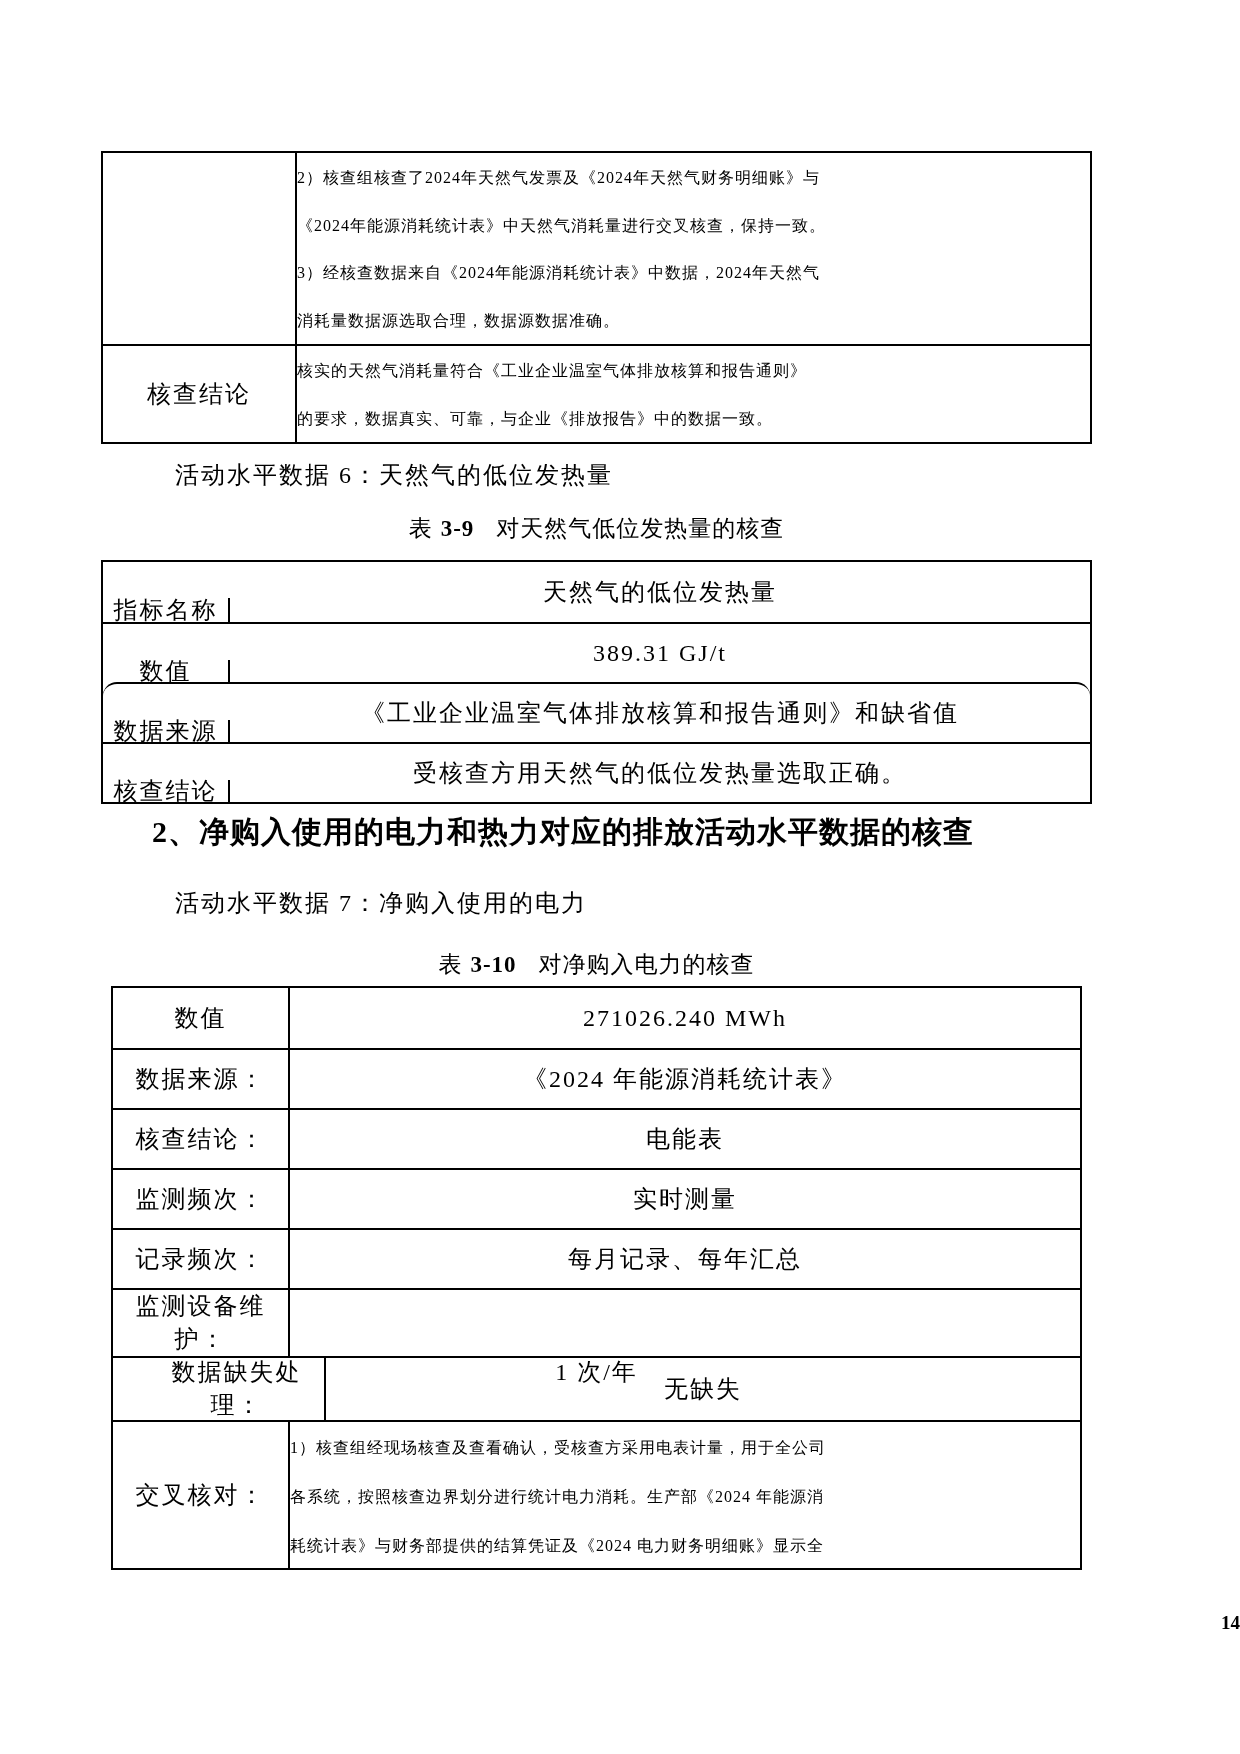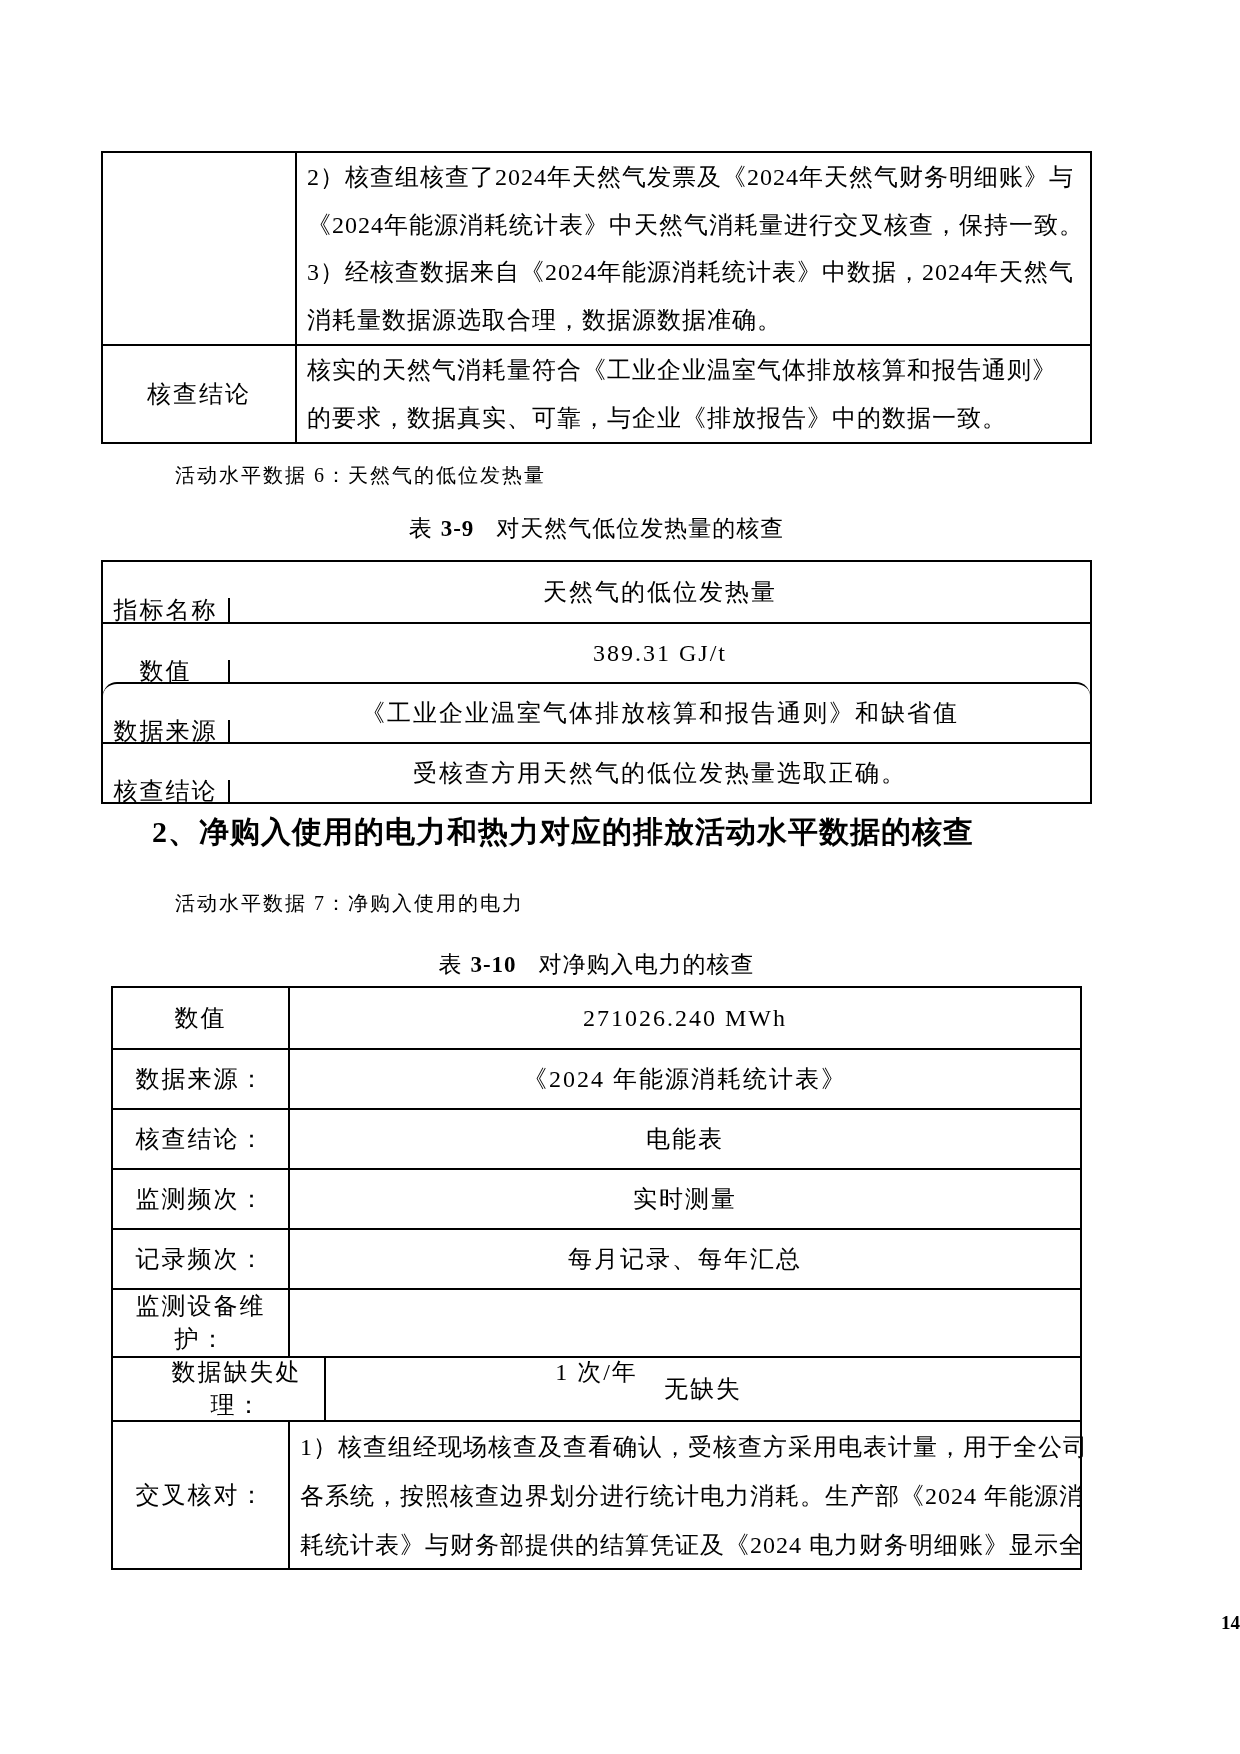--- a/index.html
+++ b/index.html
@@ -27,7 +27,7 @@
     flex:1; display:flex; align-items:center; justify-content:center;
     text-align:center; font-size:24px; letter-spacing:2px;
   }
-  .tpara { flex:1; padding:1px 0 0 10px; font-size:24px; letter-spacing:1px; }
+  .tpara { flex:1; padding:1px 0 0 0; font-size:16px; letter-spacing:1px; }
   .tbl-top .tpara .line { line-height:47.6px; }
   .tbl-10 .tpara .line { line-height:49px; }
   .line { white-space:nowrap; }

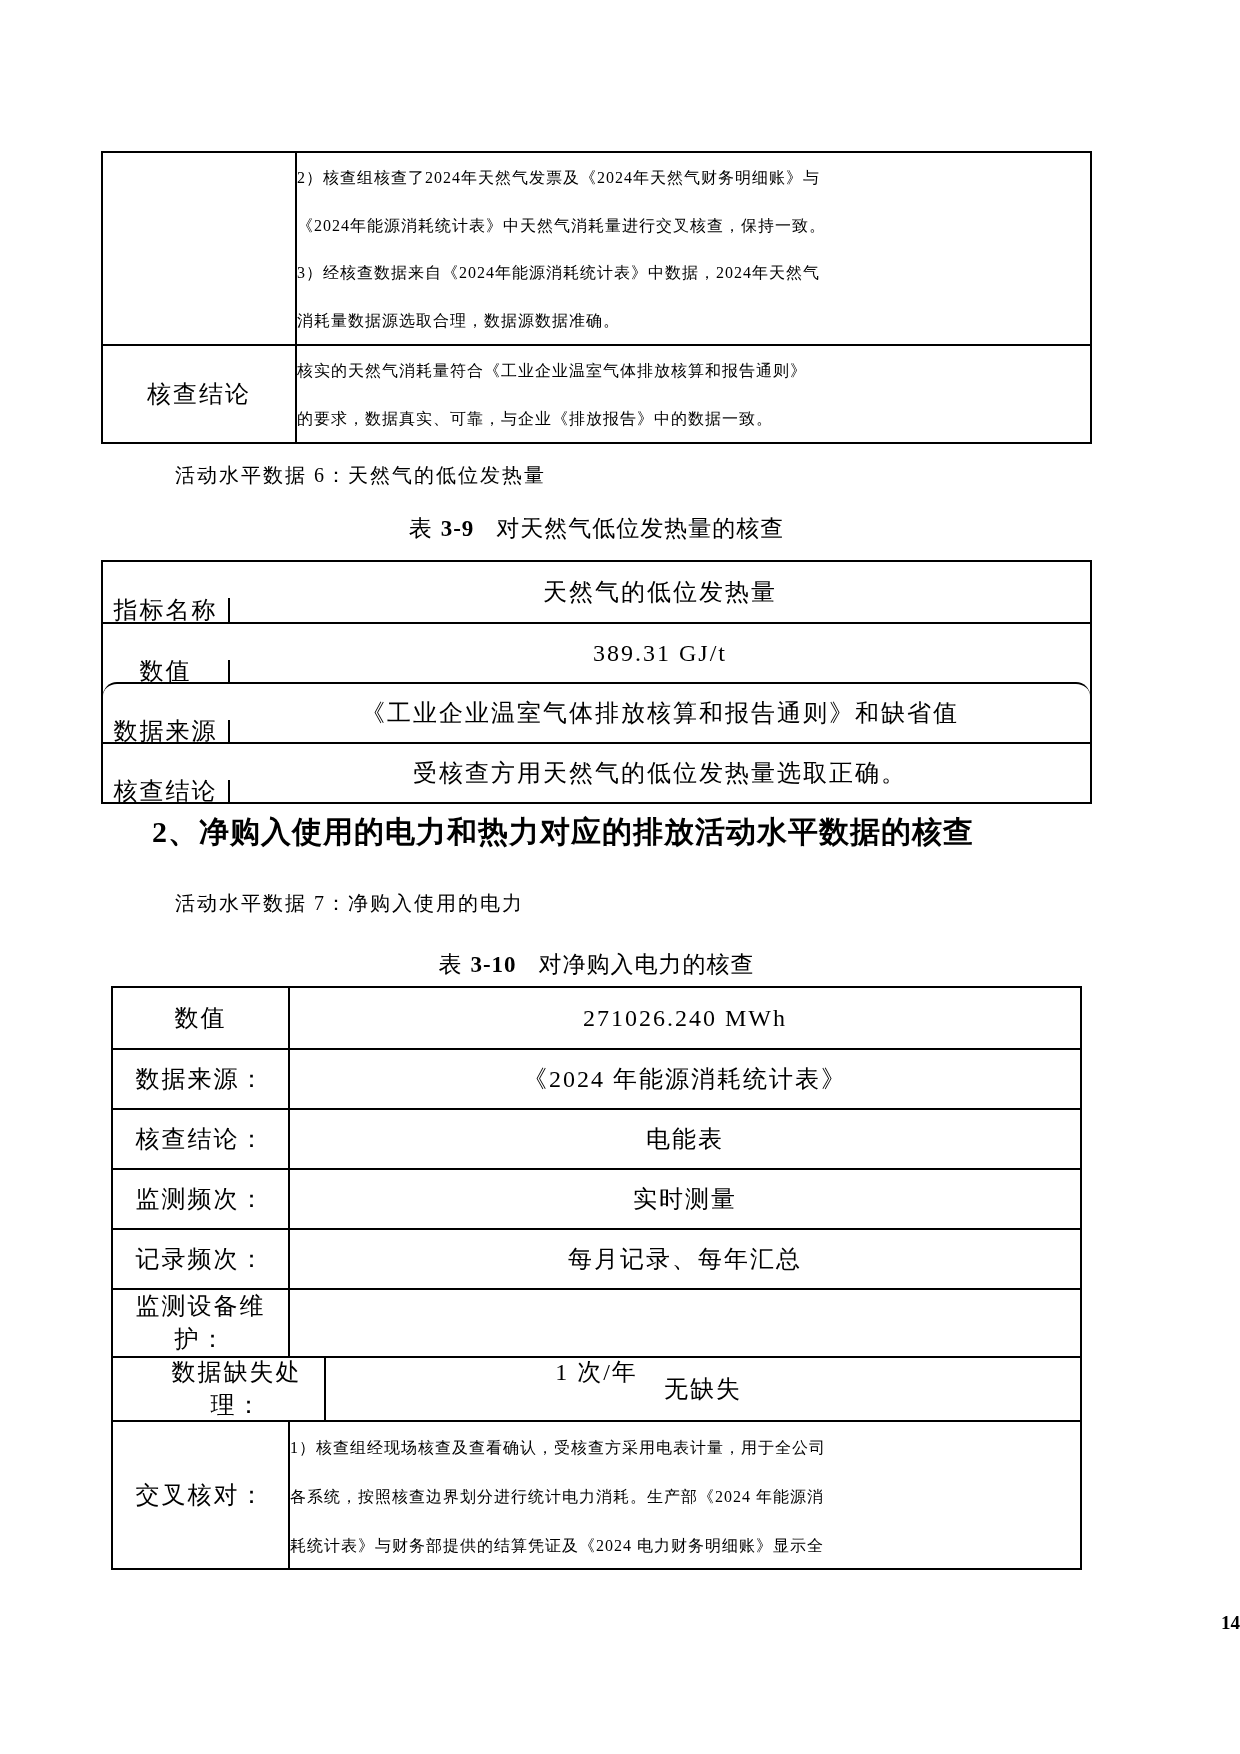--- a/index.html
+++ b/index.html
@@ -38,7 +38,7 @@
 
   
   .doc-heading {
-    position:absolute; font-size:20px; letter-spacing:2px; line-height:28px; white-space:nowrap;
+    position:absolute; font-size:24px; letter-spacing:2px; line-height:28px; white-space:nowrap;
   }
   .doc-heading-bold {
     position:absolute; font-size:30px; font-weight:bold; letter-spacing:1px; line-height:30px; white-space:nowrap;text-align:right;

